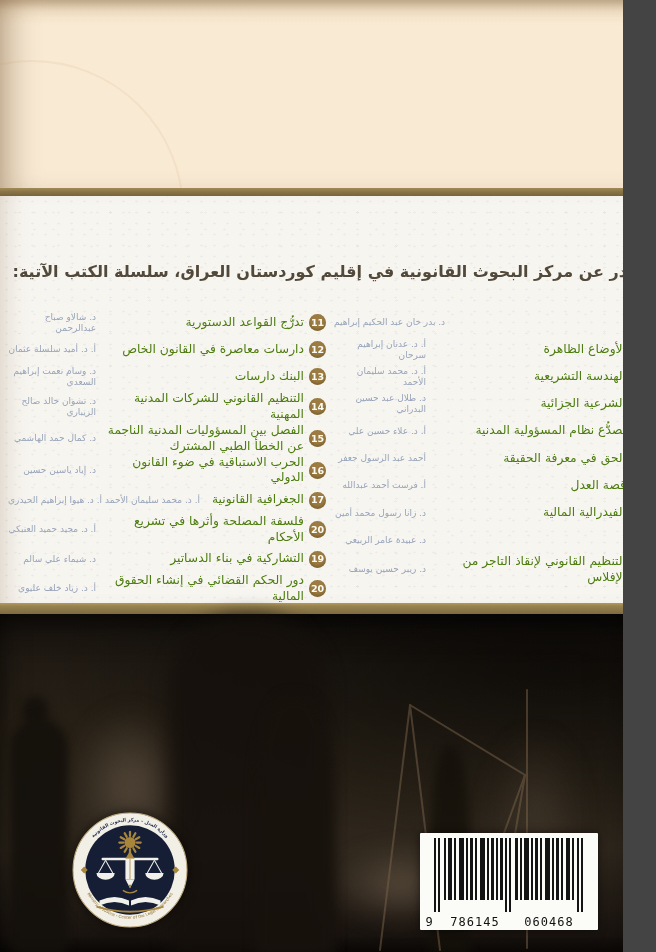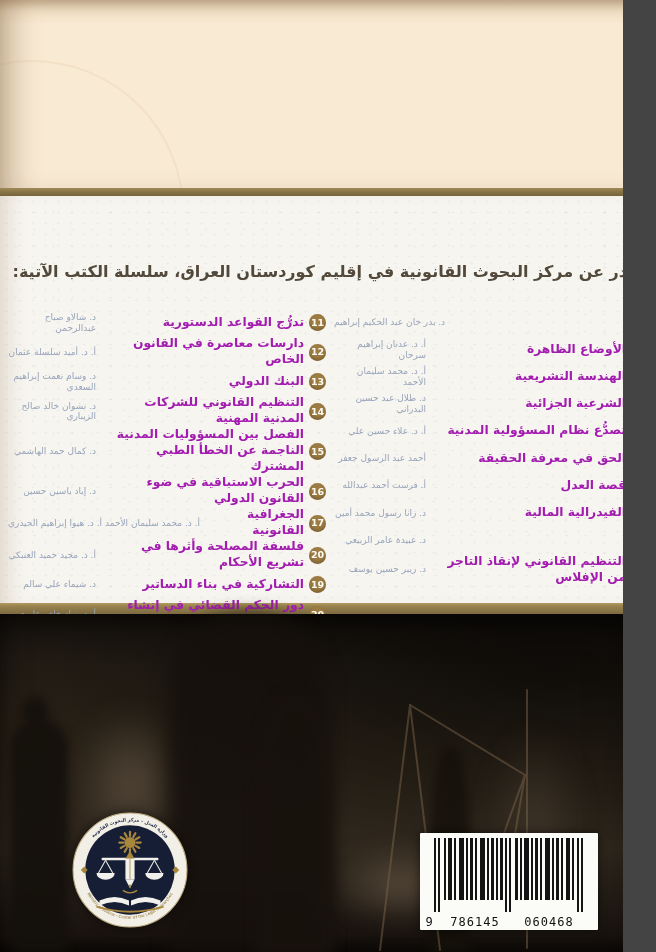--- a/index.html
+++ b/index.html
@@ -52,7 +52,7 @@
     box-shadow:inset 0 -2px 3px rgba(90,66,26,.45);
   }
   .book-title{
-    flex:1 1 auto;font-size:12.3px;font-weight:bold;color:#a21caf;line-height:1.3;
+    flex:1 1 auto;font-size:12.3px;font-weight:normal;color:#4d7c0f;line-height:1.3;
   }
   .book-author{
     flex:0 0 auto;width:92px;margin-inline-start:auto;

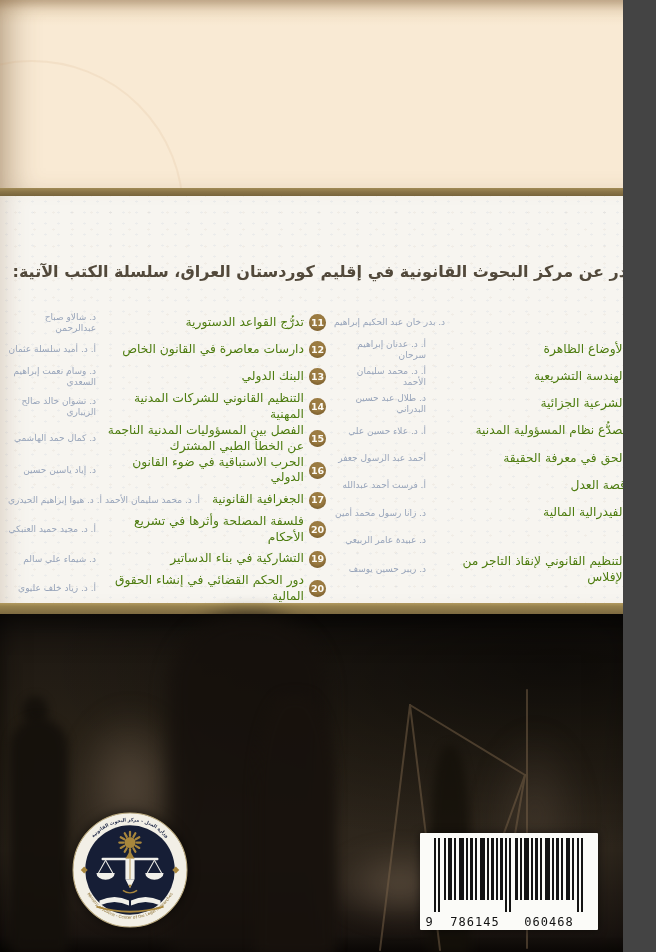--- a/index.html
+++ b/index.html
@@ -177,7 +177,7 @@
         </div>
         <div class="book-row">
           <span class="num-badge">13</span>
-          <span class="book-title">البنك الدولي</span>
+          <span class="book-title">البنك دارسات</span>
           <span class="book-author">د. وسام نعمت إبراهيم السعدي</span>
         </div>
         <div class="book-row">

